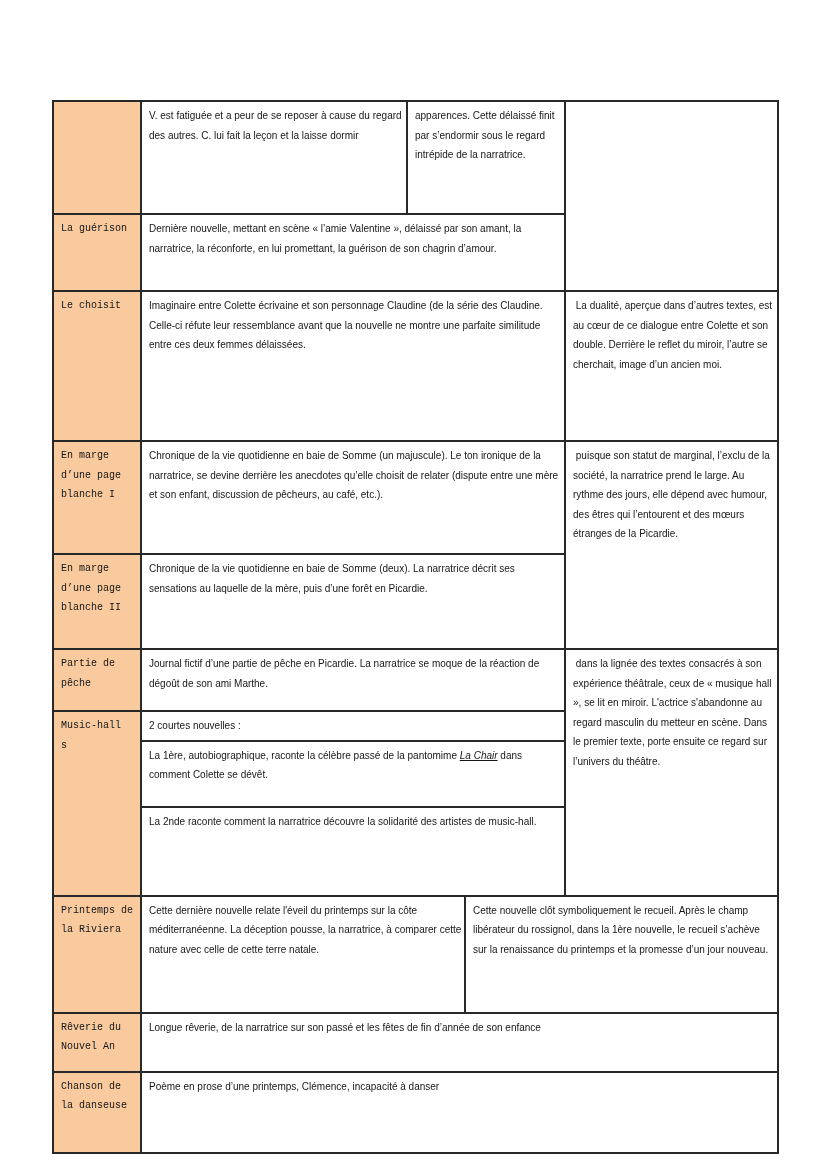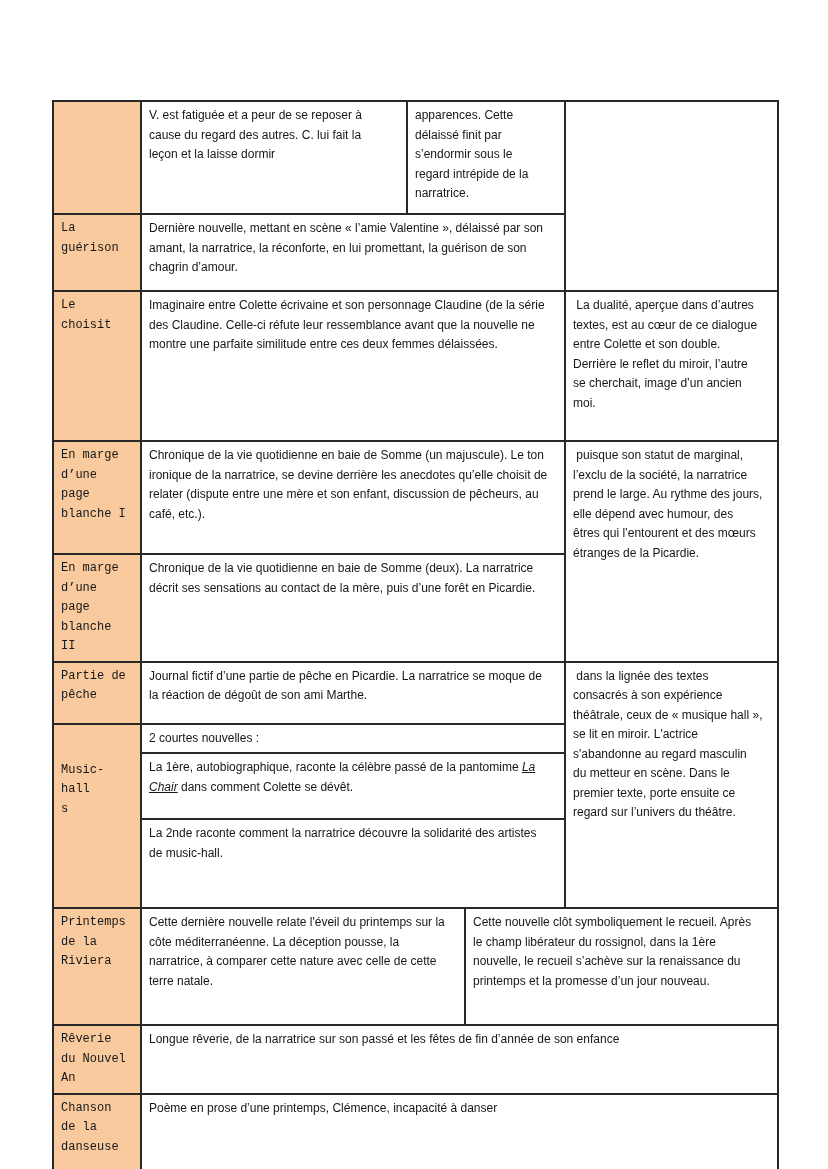--- a/index.html
+++ b/index.html
@@ -26,8 +26,8 @@
   table.doc-table td {
     border: 2px solid var(--border-color, #282828);
     vertical-align: top;
-    padding: 4px 14px 4px 7px;
-    font-size: 12px;
+    padding: 4px 2px 4px 7px;
+    font-size: 10px;
     line-height: 19.5px;
     color: #161616;
     word-wrap: break-word;

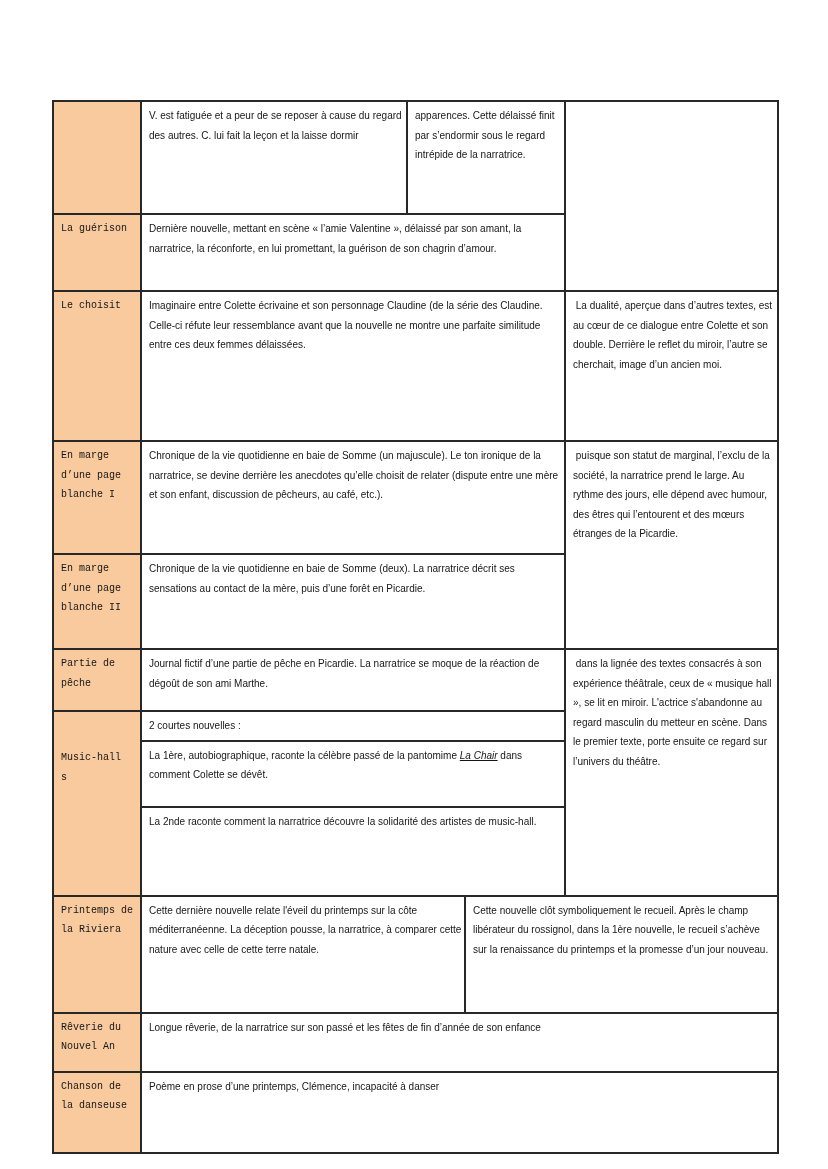--- a/index.html
+++ b/index.html
@@ -83,7 +83,7 @@
 
     <tr>
       <td class="title-cell" style="height:85px">En marge d’une page blanche II</td>
-      <td class="body-cell" colspan="3">Chronique de la vie quotidienne en baie de Somme (deux). La narratrice décrit ses sensations au contact de la mère, puis d’une forêt en Picardie.</td>
+      <td class="body-cell" colspan="3">Chronique de la vie quotidienne en baie de Somme (deux). La narratrice décrit ses sensations au laquelle de la mère, puis d’une forêt en Picardie.</td>
     </tr>
 
     <tr>

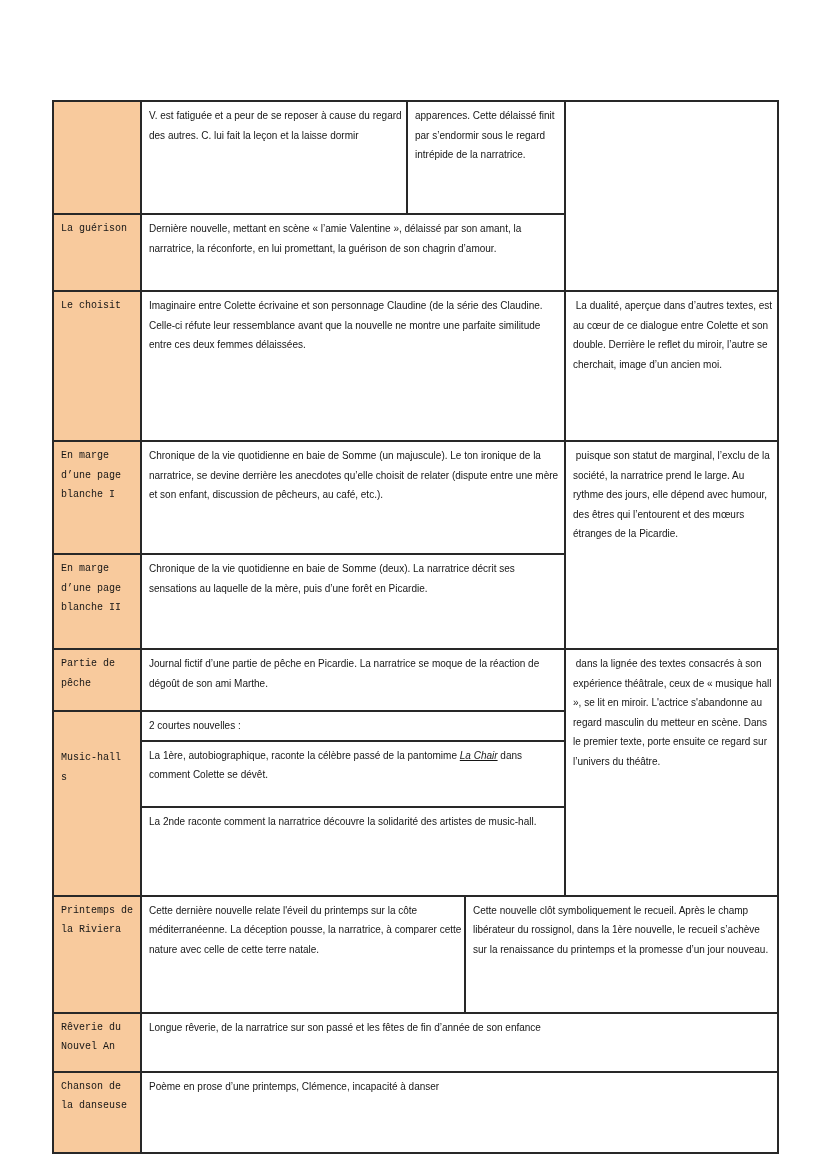--- a/index.html
+++ b/index.html
@@ -40,7 +40,7 @@
     padding-left: 8px;
     padding-right: 8px;
   }
-  .block-line { display: block; margin-top: 32px; }
+  .block-line { display: block; }
   .italic { font-style: italic; text-decoration: underline; }
 </style>
 </head>

